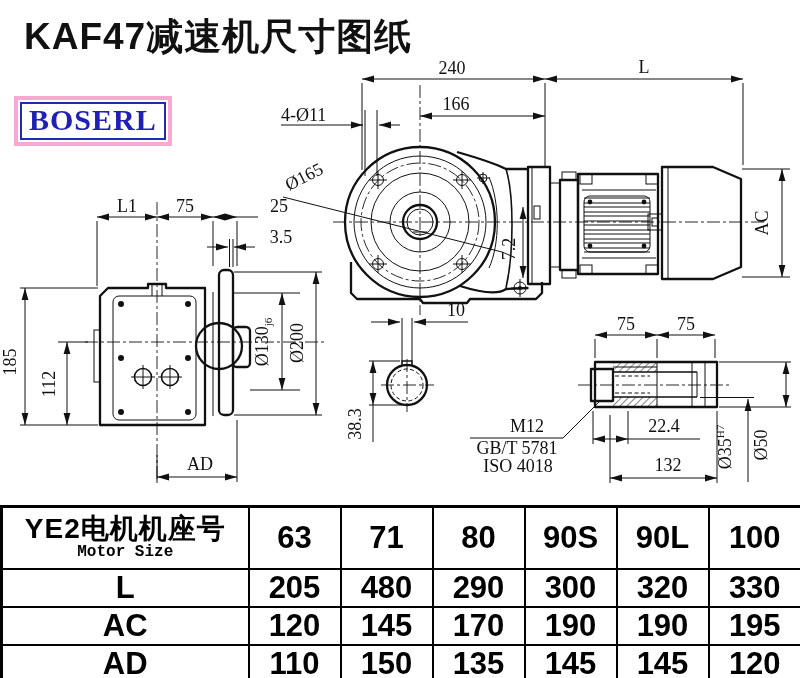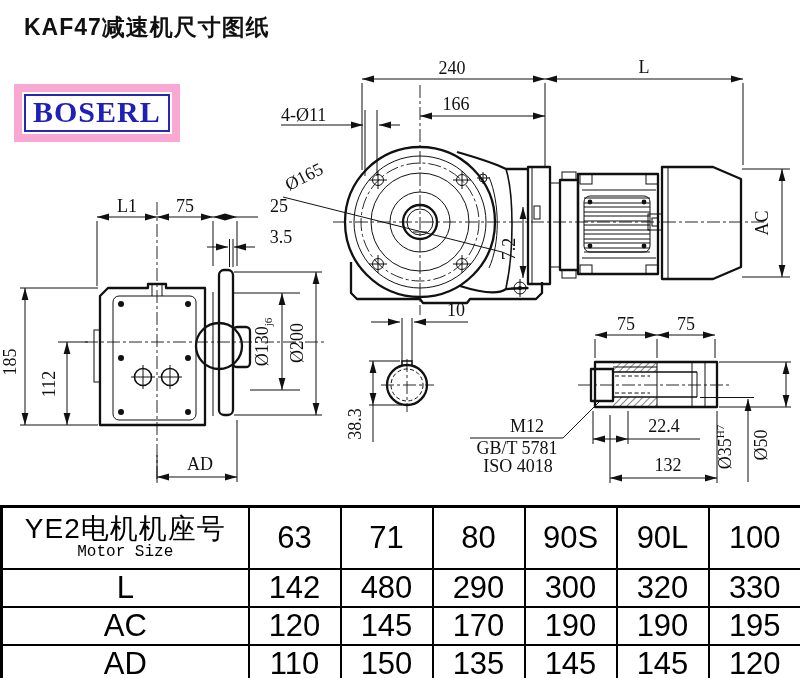--- a/index.html
+++ b/index.html
@@ -4,7 +4,7 @@
 <style>
   html,body{margin:0;padding:0;background:#ffffff;}
   body{width:800px;height:678px;position:relative;font-family:"Liberation Sans",sans-serif;overflow:hidden;}
-  .title{position:absolute;left:24px;top:12px;font-size:23px;font-weight:bold;color:#111;letter-spacing:1px;white-space:nowrap;}
+  .title{position:absolute;left:24px;top:12px;font-size:37px;font-weight:bold;color:#111;letter-spacing:1px;white-space:nowrap;}
   .logo{position:absolute;left:14px;top:84px;border:8px solid #f9a8d4;background:#fff;padding:2px;}
   .logo-inner{border:2px solid #2727b3;padding:0px 7px 2px 7px;font-family:"Liberation Serif",serif;
               font-size:30px;font-weight:bold;color:#2020b8;letter-spacing:1px;line-height:1.05;}

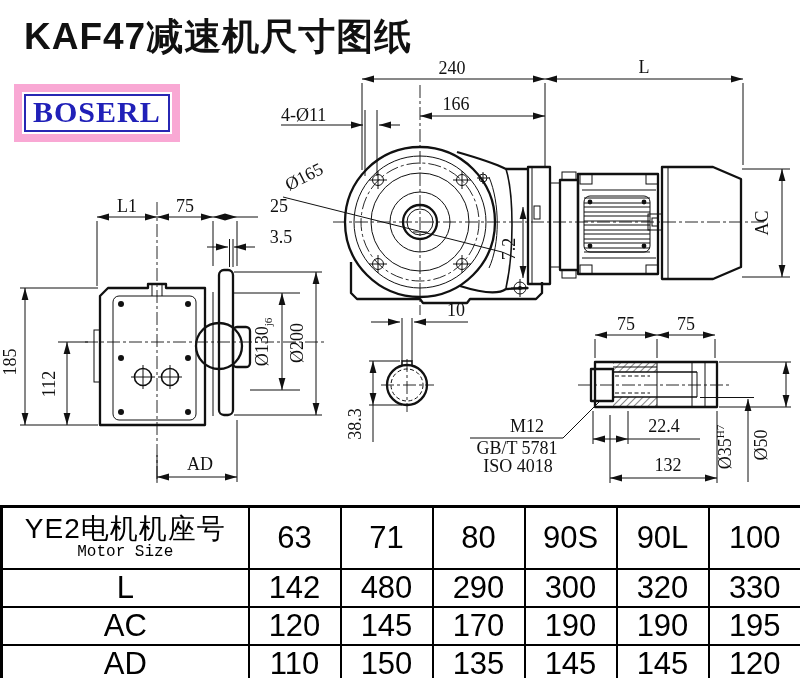--- a/index.html
+++ b/index.html
@@ -5,7 +5,7 @@
   html,body{margin:0;padding:0;background:#ffffff;}
   body{width:800px;height:678px;position:relative;font-family:"Liberation Sans",sans-serif;overflow:hidden;}
   .title{position:absolute;left:24px;top:12px;font-size:37px;font-weight:bold;color:#111;letter-spacing:1px;white-space:nowrap;}
-  .logo{position:absolute;left:14px;top:84px;border:8px solid #f9a8d4;background:#fff;padding:2px;}
+  .logo{position:absolute;left:14px;top:96px;border:4px solid #f9a8d4;background:#fff;padding:2px;}
   .logo-inner{border:2px solid #2727b3;padding:0px 7px 2px 7px;font-family:"Liberation Serif",serif;
               font-size:30px;font-weight:bold;color:#2020b8;letter-spacing:1px;line-height:1.05;}
   svg{position:absolute;left:0;top:0;}

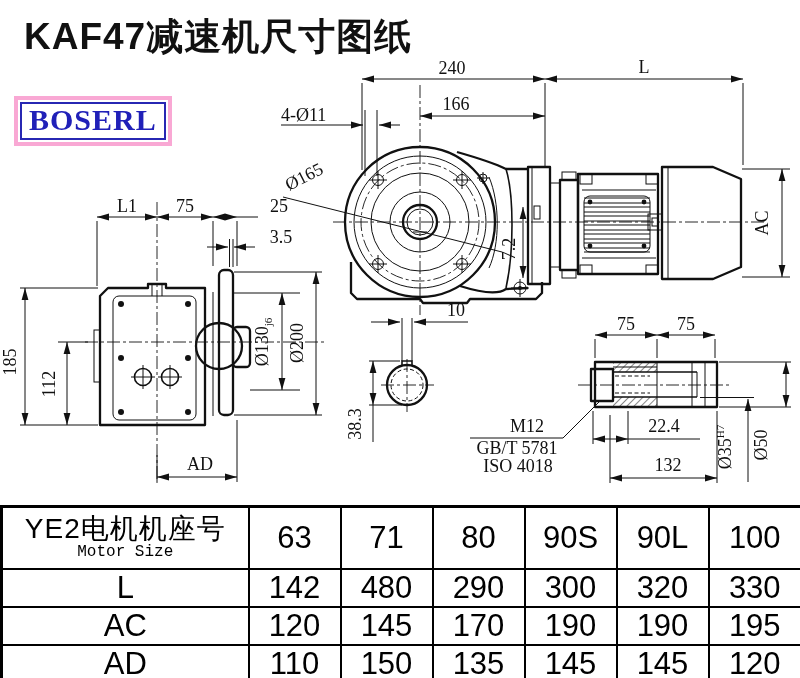--- a/index.html
+++ b/index.html
@@ -21,7 +21,7 @@
   .dot{fill:#111;stroke:none;}
   table.spec{position:absolute;left:0;top:505px;width:800px;height:173px;border-collapse:collapse;table-layout:fixed;background:#fff;}
   table.spec td,table.spec th{border:2.5px solid #000;text-align:center;vertical-align:middle;padding:0;
-      font-weight:normal;color:#000;}
+      font-weight:bold;color:#000;}
   table.spec{border:3px solid #000;}
   .hdr-cn{font-size:28px;line-height:1.1;letter-spacing:1px;}
   .hdr-en{font-family:"Liberation Mono",monospace;font-size:16px;line-height:1.1;letter-spacing:0px;}

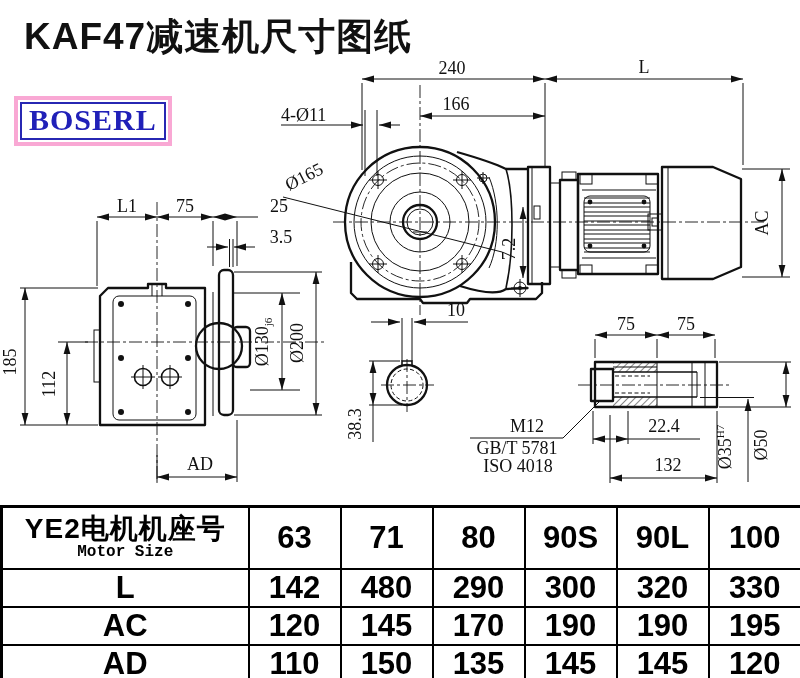--- a/index.html
+++ b/index.html
@@ -273,7 +273,7 @@
   </tr>
   <tr style="height:37px">
     <td class="num">L</td>
-    <td class="num">142</td>
+    <td class="num">205</td>
     <td class="num">480</td>
     <td class="num">290</td>
     <td class="num">300</td>

